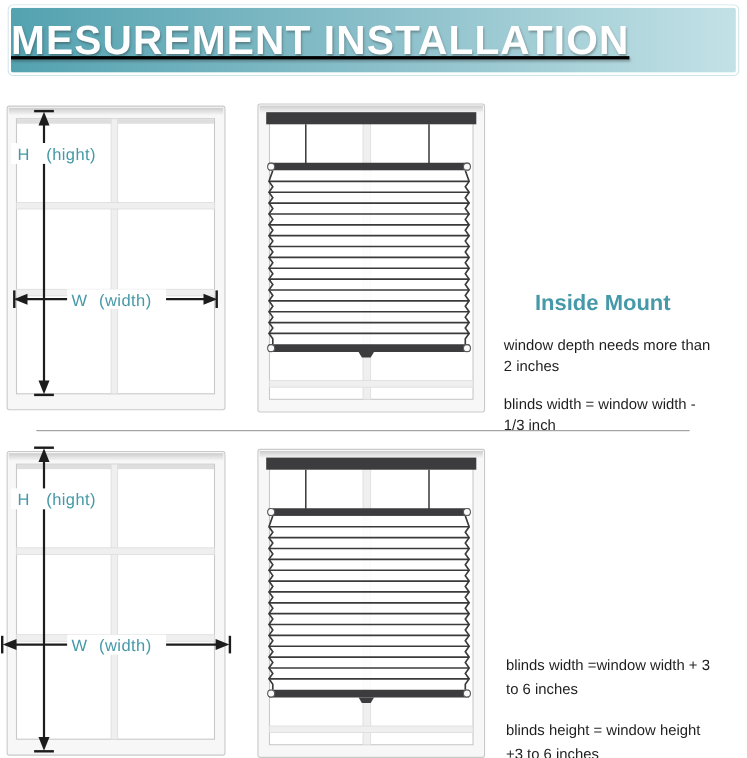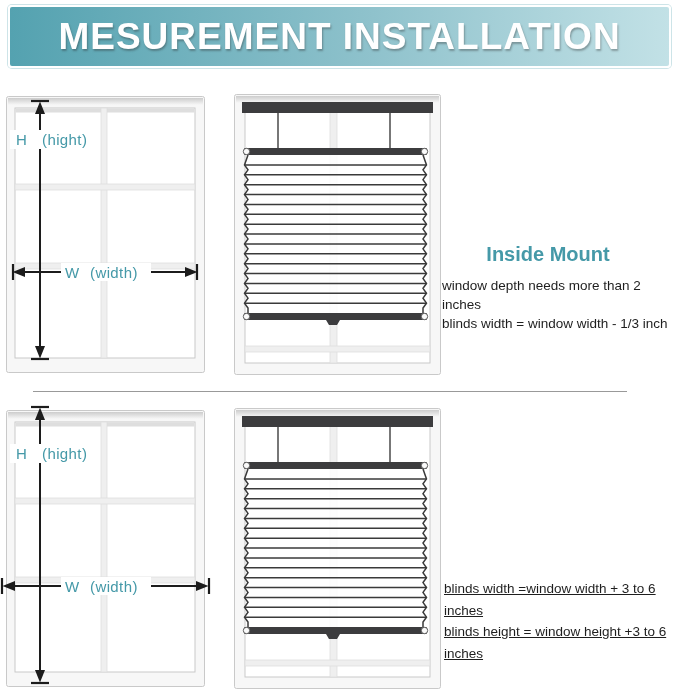--- a/index.html
+++ b/index.html
@@ -11,7 +11,7 @@
           border:2px solid #fff;border-radius:4px;
           background:linear-gradient(90deg,var(--banner-left) 0%,#8fc2cc 55%,var(--banner-right) 100%);
           box-shadow:0 0 0 1px #cde4e8;
-          display:flex;align-items:center;justify-content:center;}
+          display:flex;align-items:center;text-decoration:underline;}
   .banner-title{font-size:37px;font-weight:bold;color:#fff;letter-spacing:1px;
           text-shadow:1px 2px 2px rgba(40,40,40,.35);white-space:nowrap;}
 

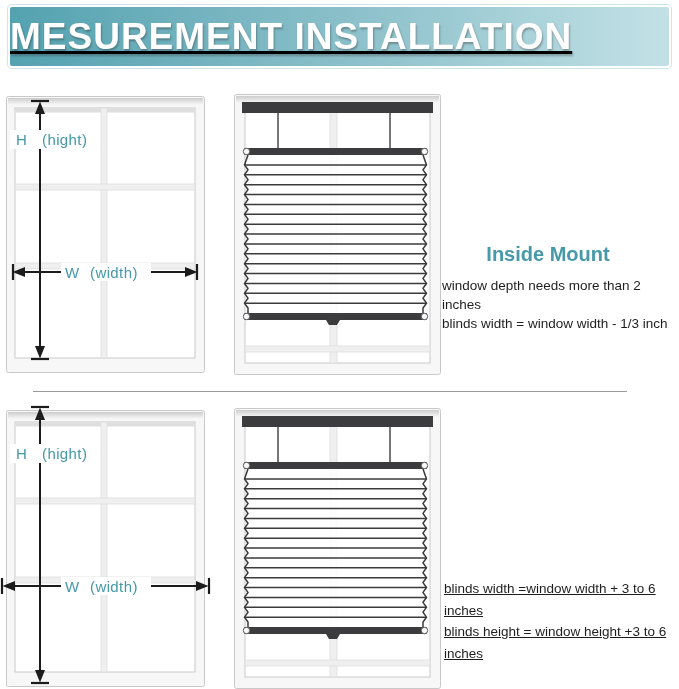--- a/index.html
+++ b/index.html
@@ -24,7 +24,7 @@
   .textcol h2{margin:0 0 10px 0;text-align:center;font-size:20px;line-height:24px;
           color:var(--accent-teal);font-weight:bold;}
   .textcol p{margin:0;padding-left:14px;font-size:13.5px;color:#1e1e1e;}
-  .textcol.inside{left:428px;top:242px;}
+  .textcol.inside{left:428px;top:264px;}
   .textcol.inside p{line-height:19px;}
   .textcol.outside{left:430px;top:578px;}
   .textcol.outside p{line-height:21.5px;text-decoration:underline;}

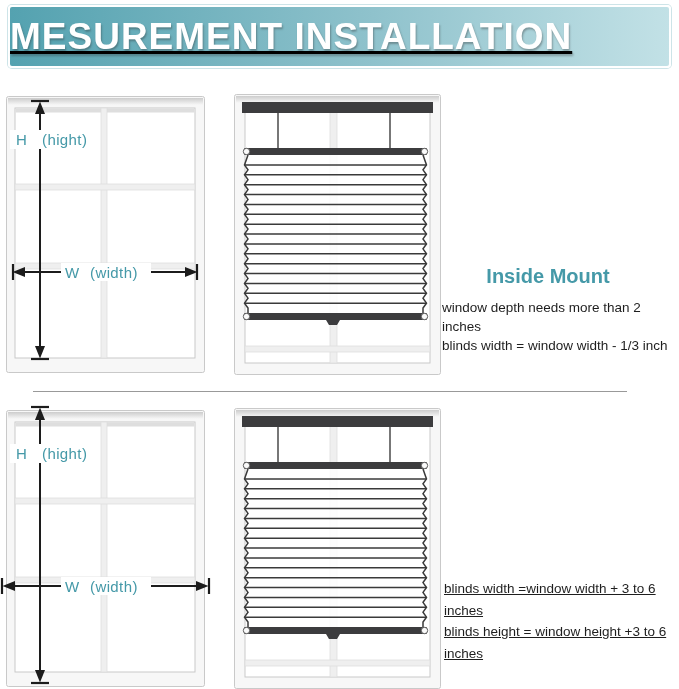--- a/index.html
+++ b/index.html
@@ -23,7 +23,7 @@
   .textcol{position:absolute;width:240px;}
   .textcol h2{margin:0 0 10px 0;text-align:center;font-size:20px;line-height:24px;
           color:var(--accent-teal);font-weight:bold;}
-  .textcol p{margin:0;padding-left:14px;font-size:13.5px;color:#1e1e1e;}
+  .textcol p{margin:16px;padding-left:14px;font-size:13.5px;color:#1e1e1e;}
   .textcol.inside{left:428px;top:264px;}
   .textcol.inside p{line-height:19px;}
   .textcol.outside{left:430px;top:578px;}

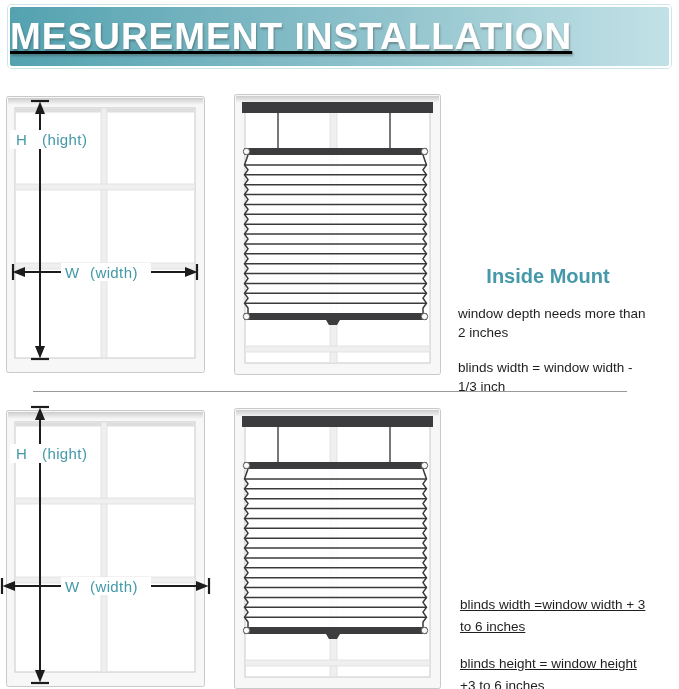--- a/index.html
+++ b/index.html
@@ -27,7 +27,7 @@
   .textcol.inside{left:428px;top:264px;}
   .textcol.inside p{line-height:19px;}
   .textcol.outside{left:430px;top:578px;}
-  .textcol.outside p{line-height:21.5px;text-decoration:underline;}
+  .textcol.outside p{line-height:21.5px;}
 
   
   svg.win{position:absolute;overflow:visible;}

